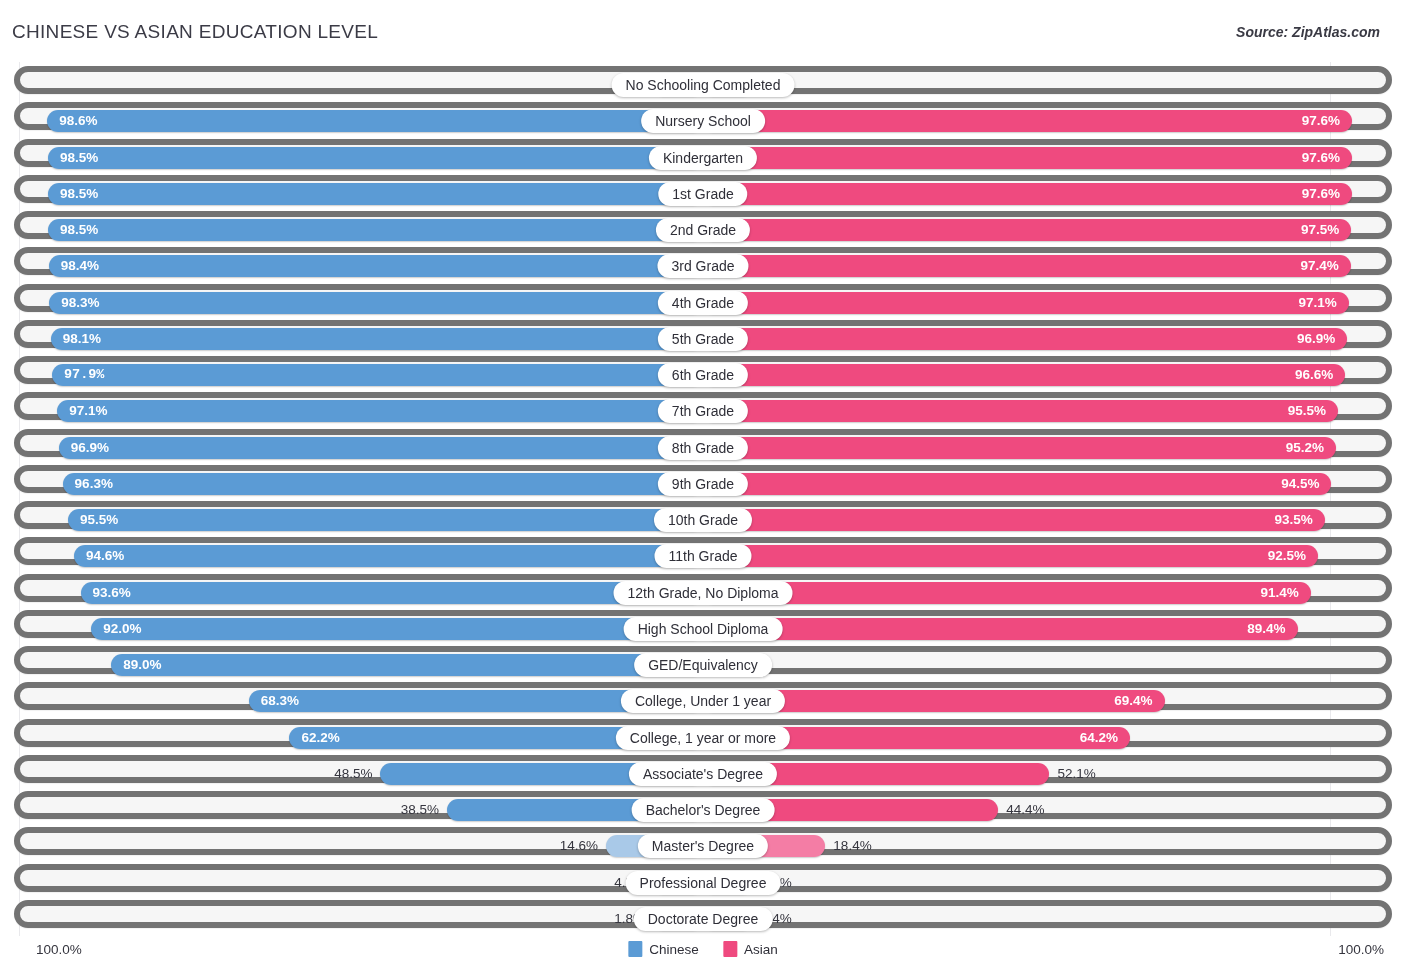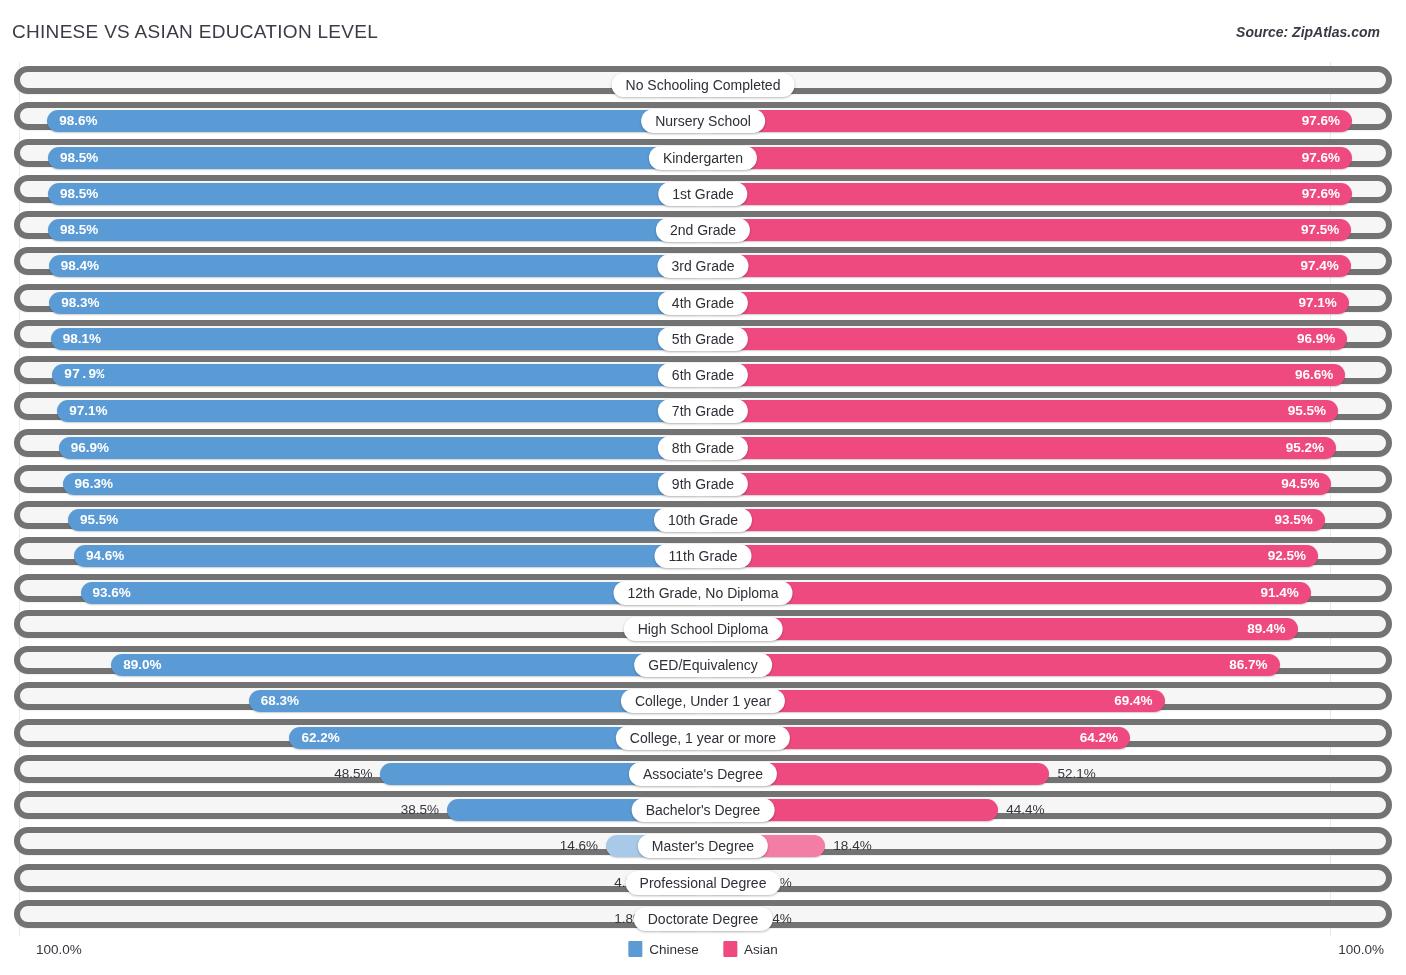--- a/index.html
+++ b/index.html
@@ -306,6 +306,9 @@
       <div class="pill">12th Grade, No Diploma</div>
     </div>
     <div class="row" style="top: 547.75px;">
+      <div class="bar bar-left" style="width: 611.8px; background: rgb(91, 155, 213);">
+        <span class="bar-val val-in">92.0%</span>
+      </div>
       <div class="bar bar-right" style="width: 594.51px; background: rgb(239, 74, 127);">
         <span class="bar-val val-in">89.4%</span>
       </div>

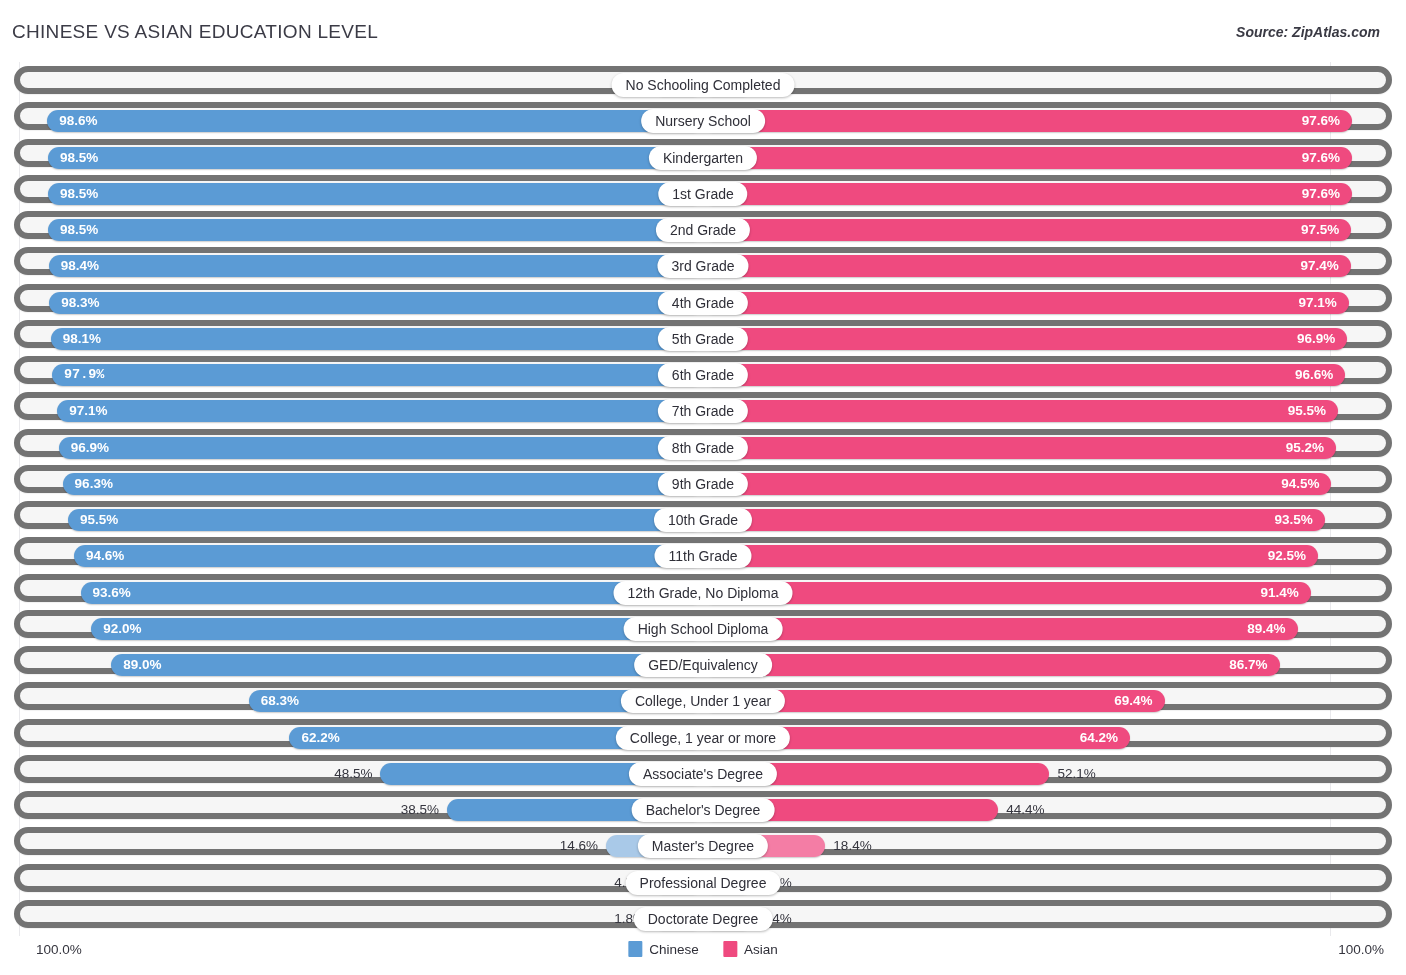--- a/index.html
+++ b/index.html
@@ -318,9 +318,6 @@
       <div class="bar bar-left" style="width: 591.85px; background: rgb(91, 155, 213);">
         <span class="bar-val val-in">89.0%</span>
       </div>
-      <div class="bar bar-right" style="width: 576.555px; background: rgb(239, 74, 127);">
-        <span class="bar-val val-in">86.7%</span>
-      </div>
       <div class="pill">GED/Equivalency</div>
     </div>
     <div class="row" style="top: 620.25px;">

